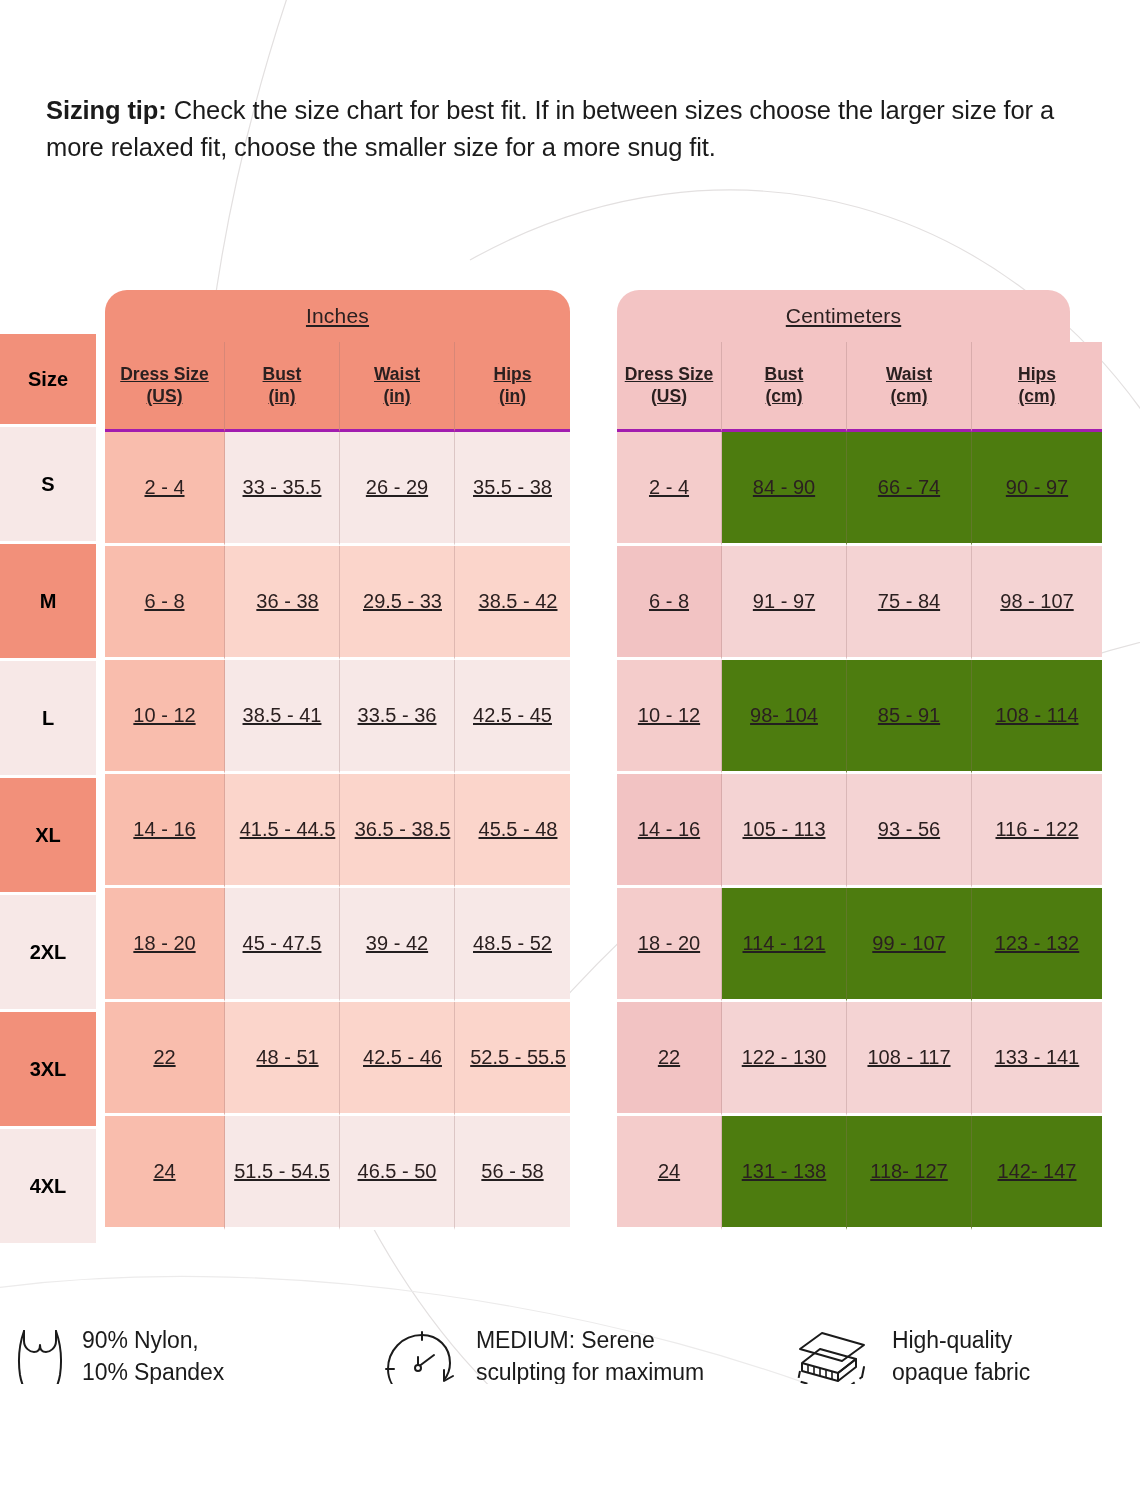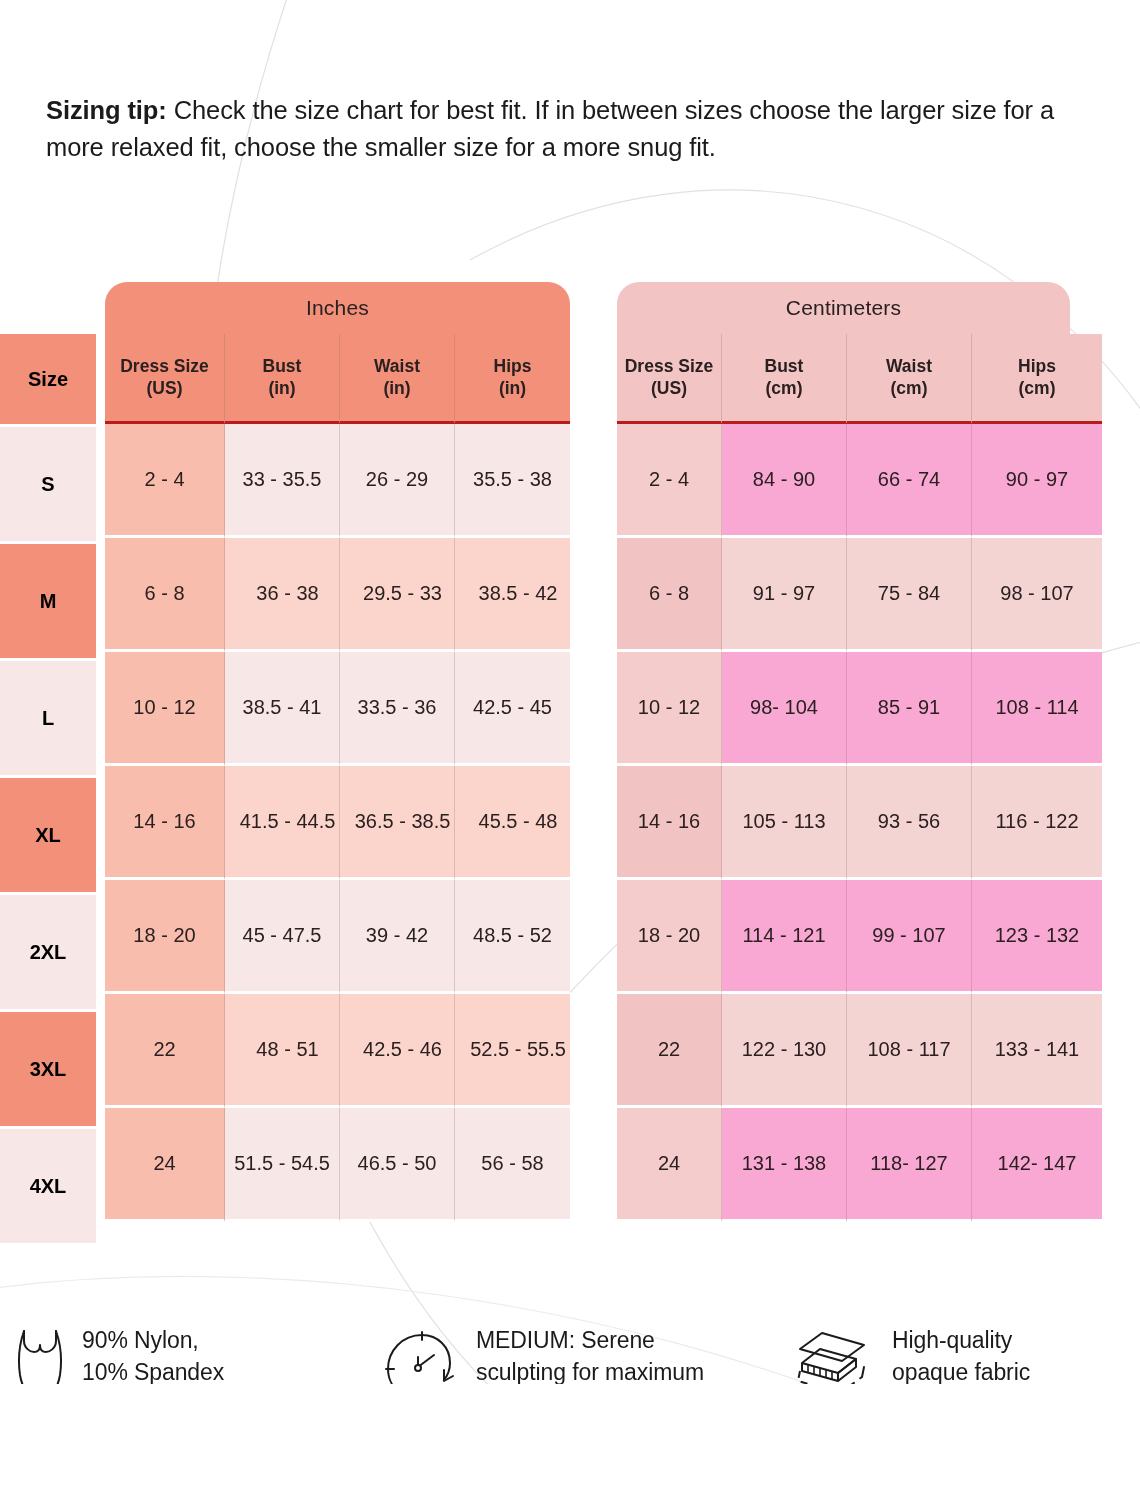--- a/index.html
+++ b/index.html
@@ -71,7 +71,8 @@
 
   .unit-table {
     position: absolute;
-    top: 4px;
+    top: 12px;
+    text-decoration: underline;
   }
   #table-inches { left: 105px; width: 465px; }
   #table-cm     { left: 585px; width: 485px; padding-left: 32px; }

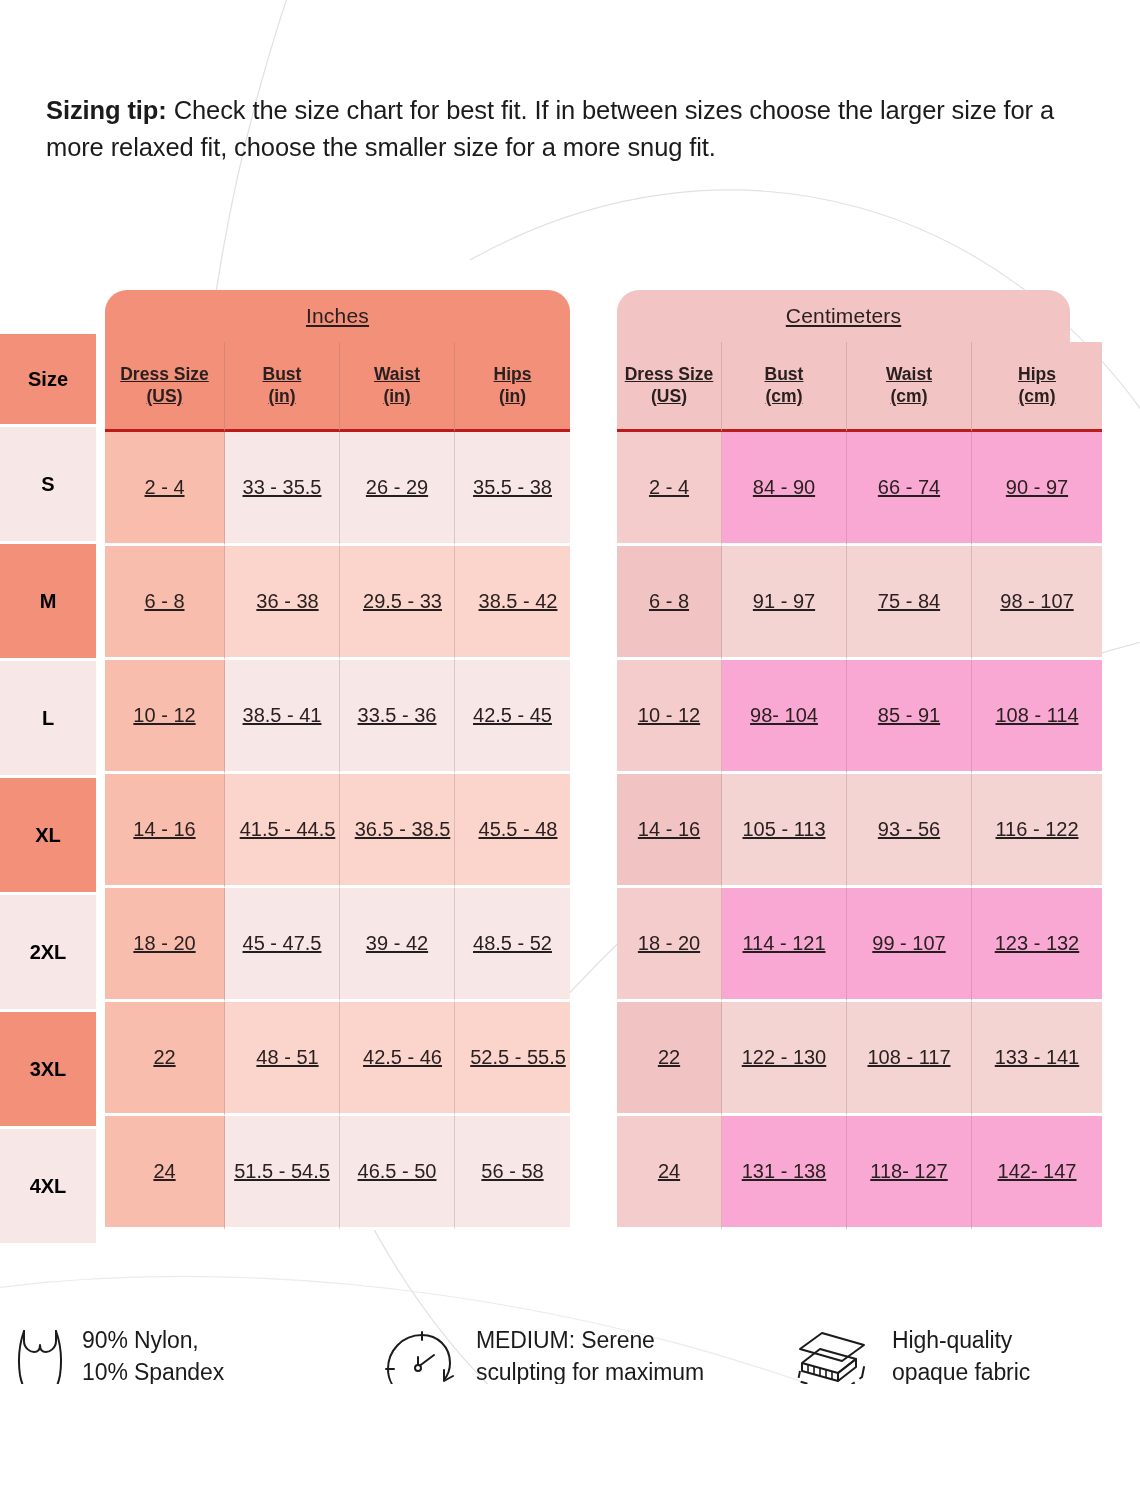--- a/index.html
+++ b/index.html
@@ -113,7 +113,7 @@
     font-weight: 700;
     font-size: 17.5px;
     line-height: 1.25;
-    border-bottom: 3px solid #b91c1c;
+    border-bottom: 3px solid #a21caf;
   }
 
   

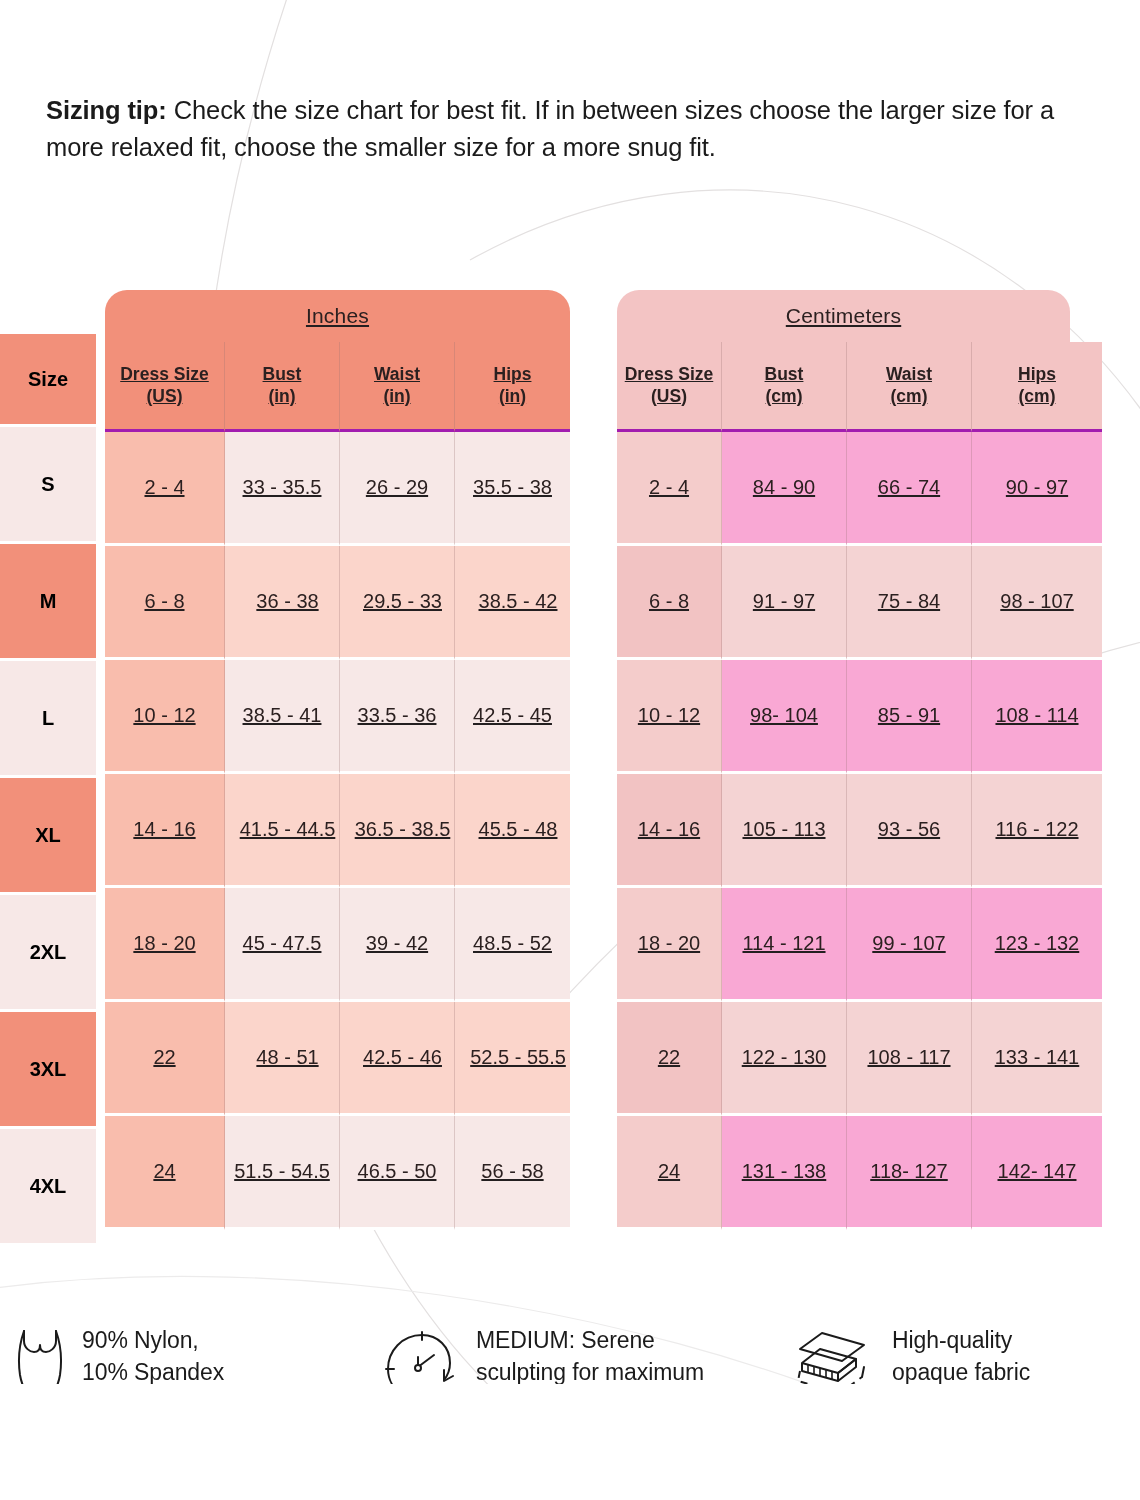--- a/index.html
+++ b/index.html
@@ -127,7 +127,7 @@
   #table-cm .hcell     { background: #f3c4c4; }
   #table-cm .c-ds-odd  { background: #f4cccb; }
   #table-cm .c-ds-even { background: #f2c3c3; }
-  #table-cm .c-odd     { background: #f9a8d4; }
+  #table-cm .c-odd     { background: #4d7c0f; }
   #table-cm .c-even    { background: #f4d3d3; }
 
   

